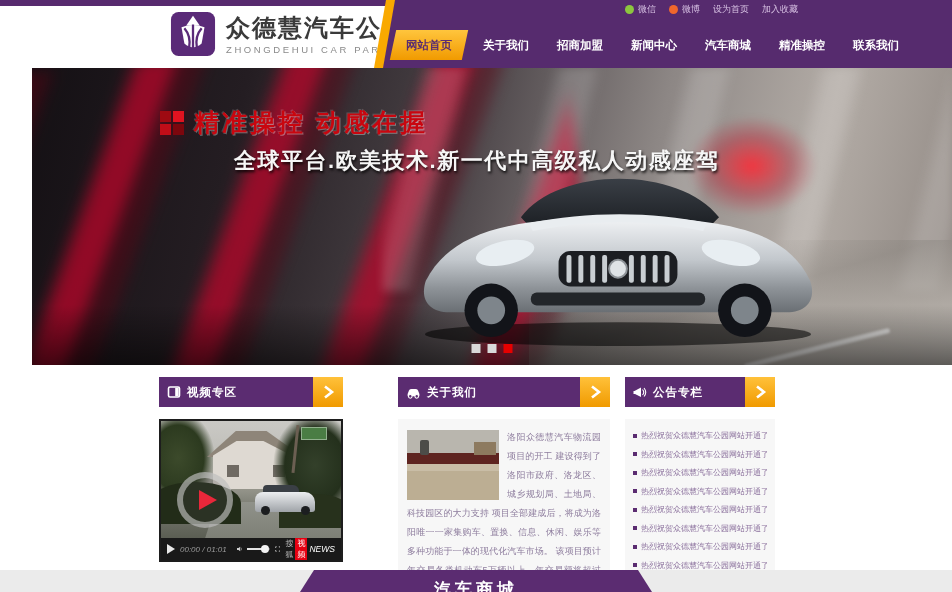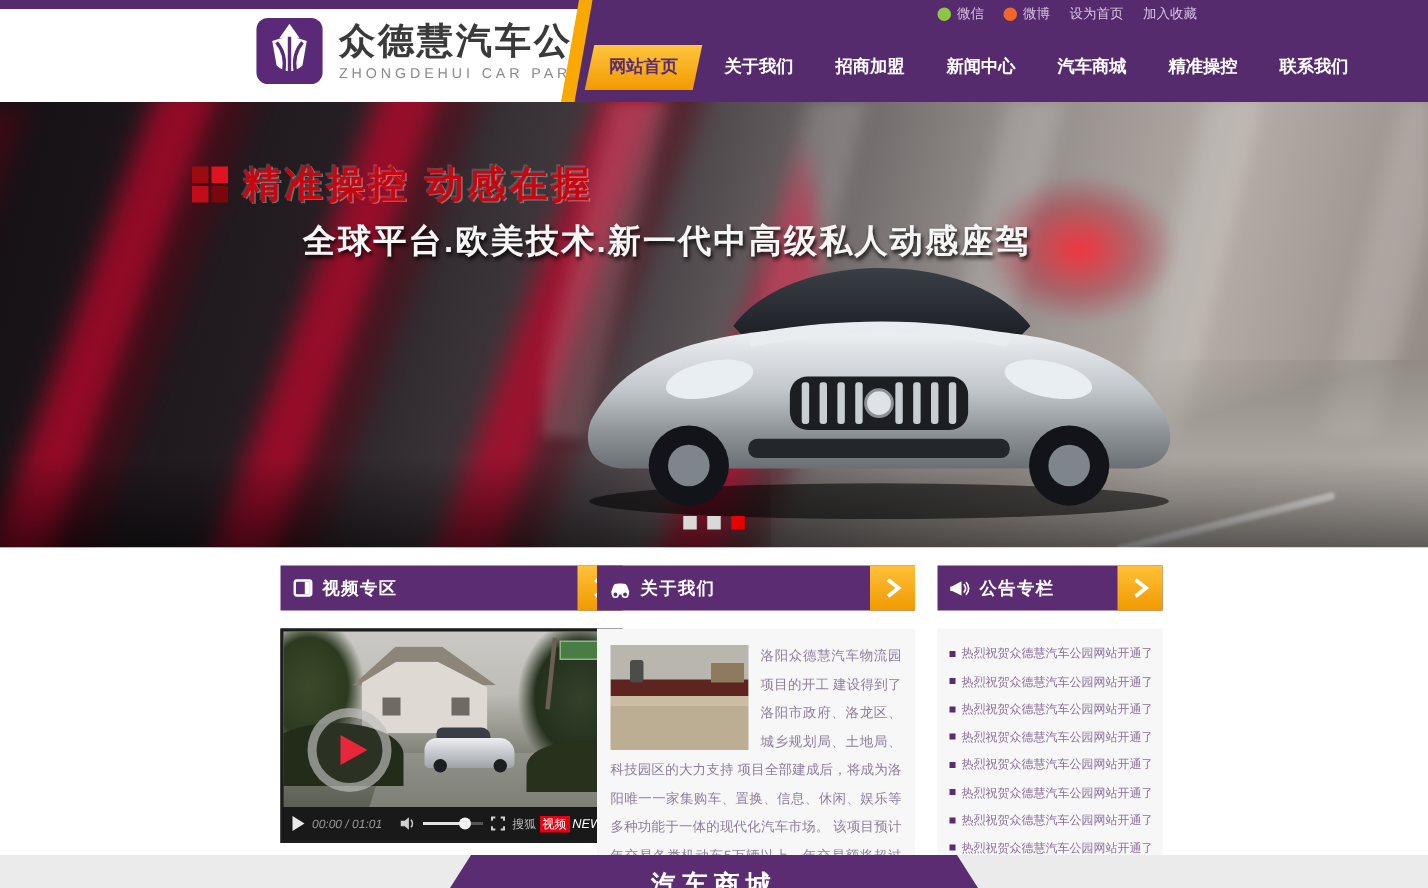--- a/index.html
+++ b/index.html
@@ -35,7 +35,7 @@
 
   
   .hero { position:relative; height:297px; overflow:hidden;
-      background:linear-gradient(103deg,#141014 0%,#241d22 22%,#4a4347 45%,#8d8785 65%,#b3aca6 82%,#8e8681 100%); }
+      background:linear-gradient(103deg,#141014 0%,#241d22 22%,#4a4347 45%,#8d8785 65%,#b3aca6 82%,#8e8681 100%);margin-left:32px; }
   .hero-streaks-red { position:absolute; left:-70px; top:-20px; width:620px; height:360px;
       background:repeating-linear-gradient(116deg, transparent 0 26px, rgba(186,6,42,0.75) 40px 66px,
       rgba(96,2,20,0.45) 76px 92px, transparent 104px 140px);

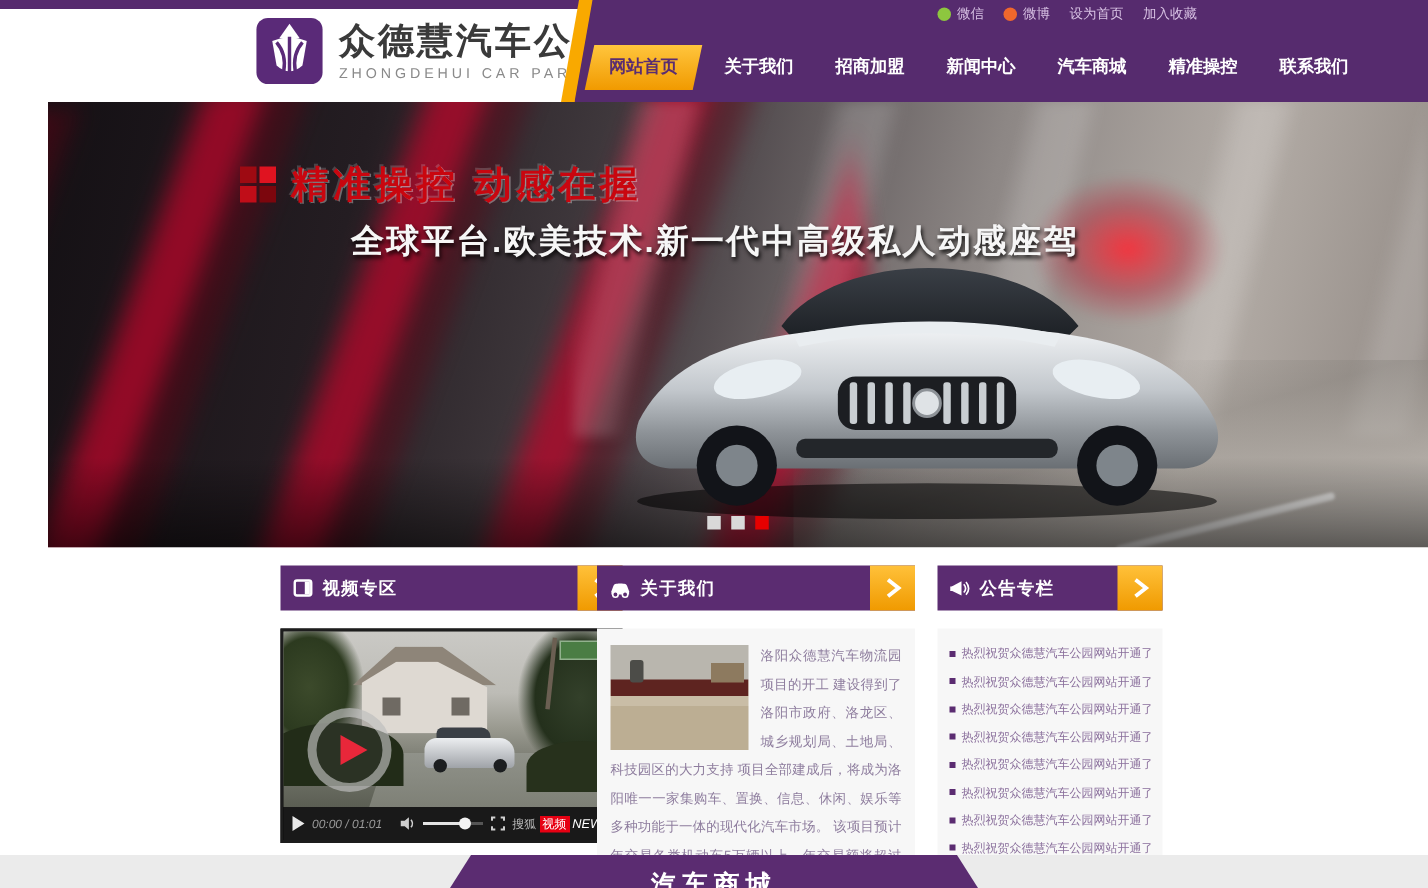--- a/index.html
+++ b/index.html
@@ -70,7 +70,7 @@
   
   .content { position:relative; height:193px; background:#fff; }
   .panel { position:absolute; top:12px; }
-  .panel-video { left:187px; width:228px; }
+  .panel-video { left:159px; width:184px; }
   .panel-about { left:398px; width:212px; }
   .panel-notice { left:625px; width:150px; }
 

